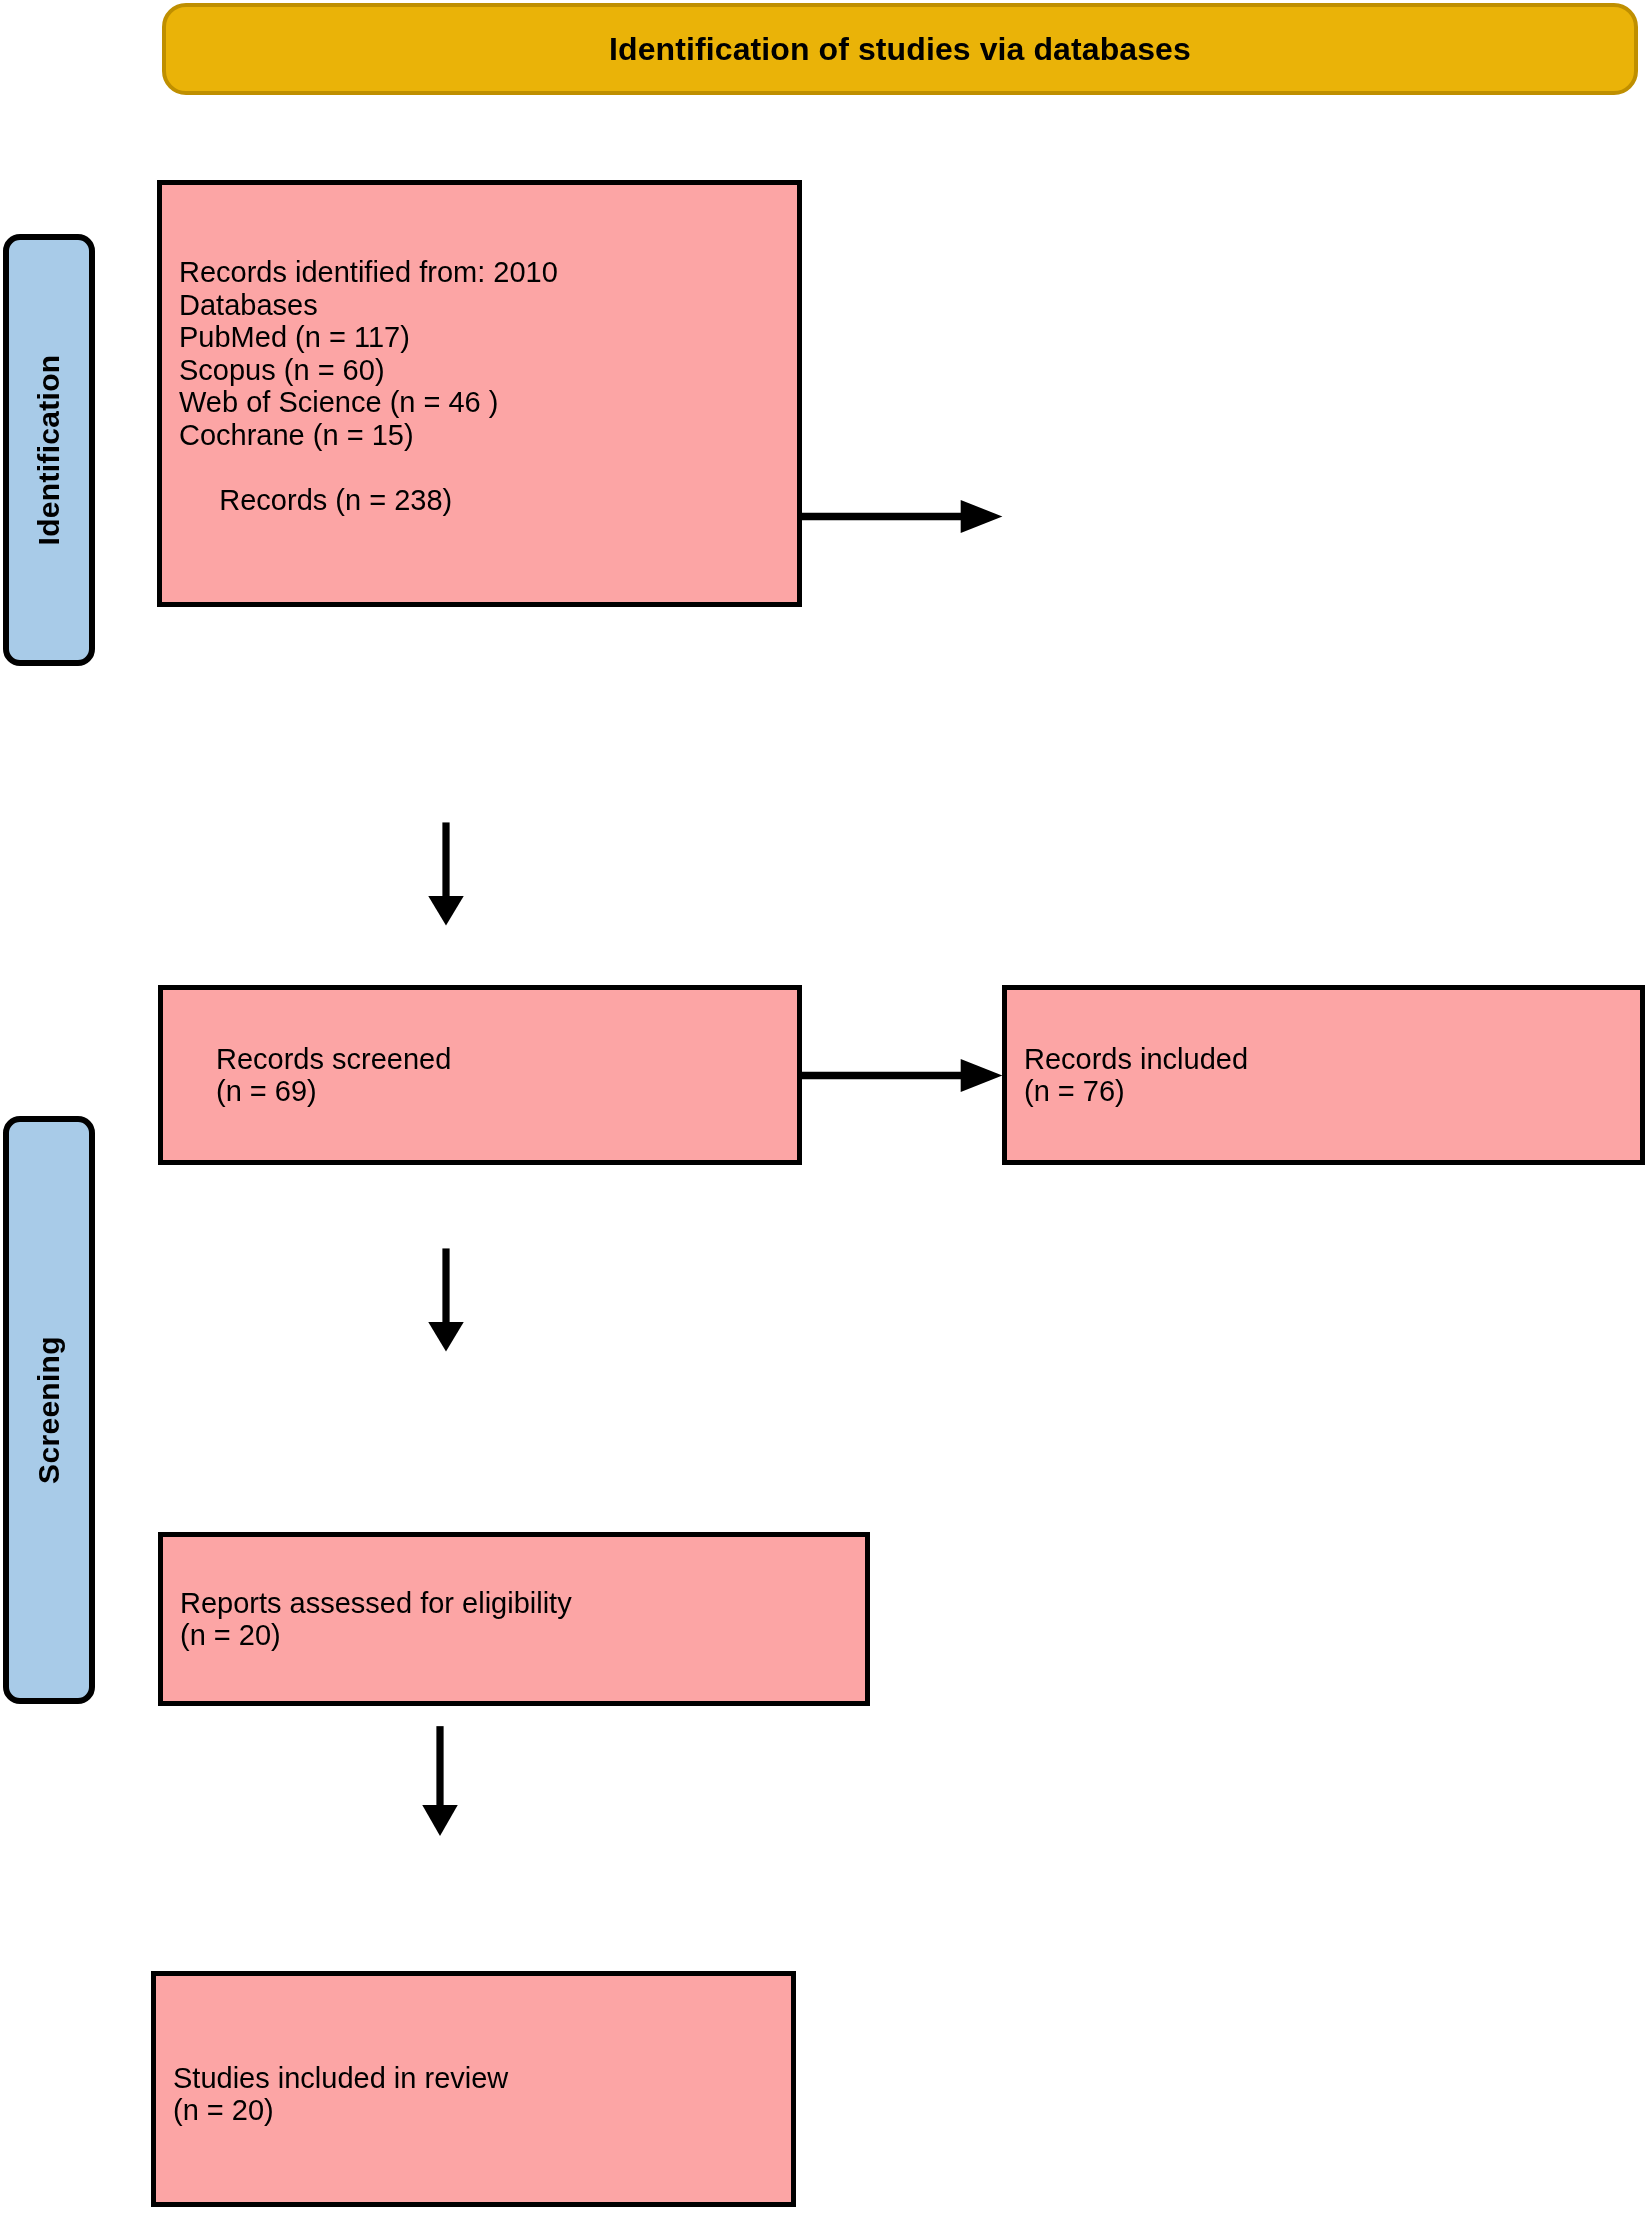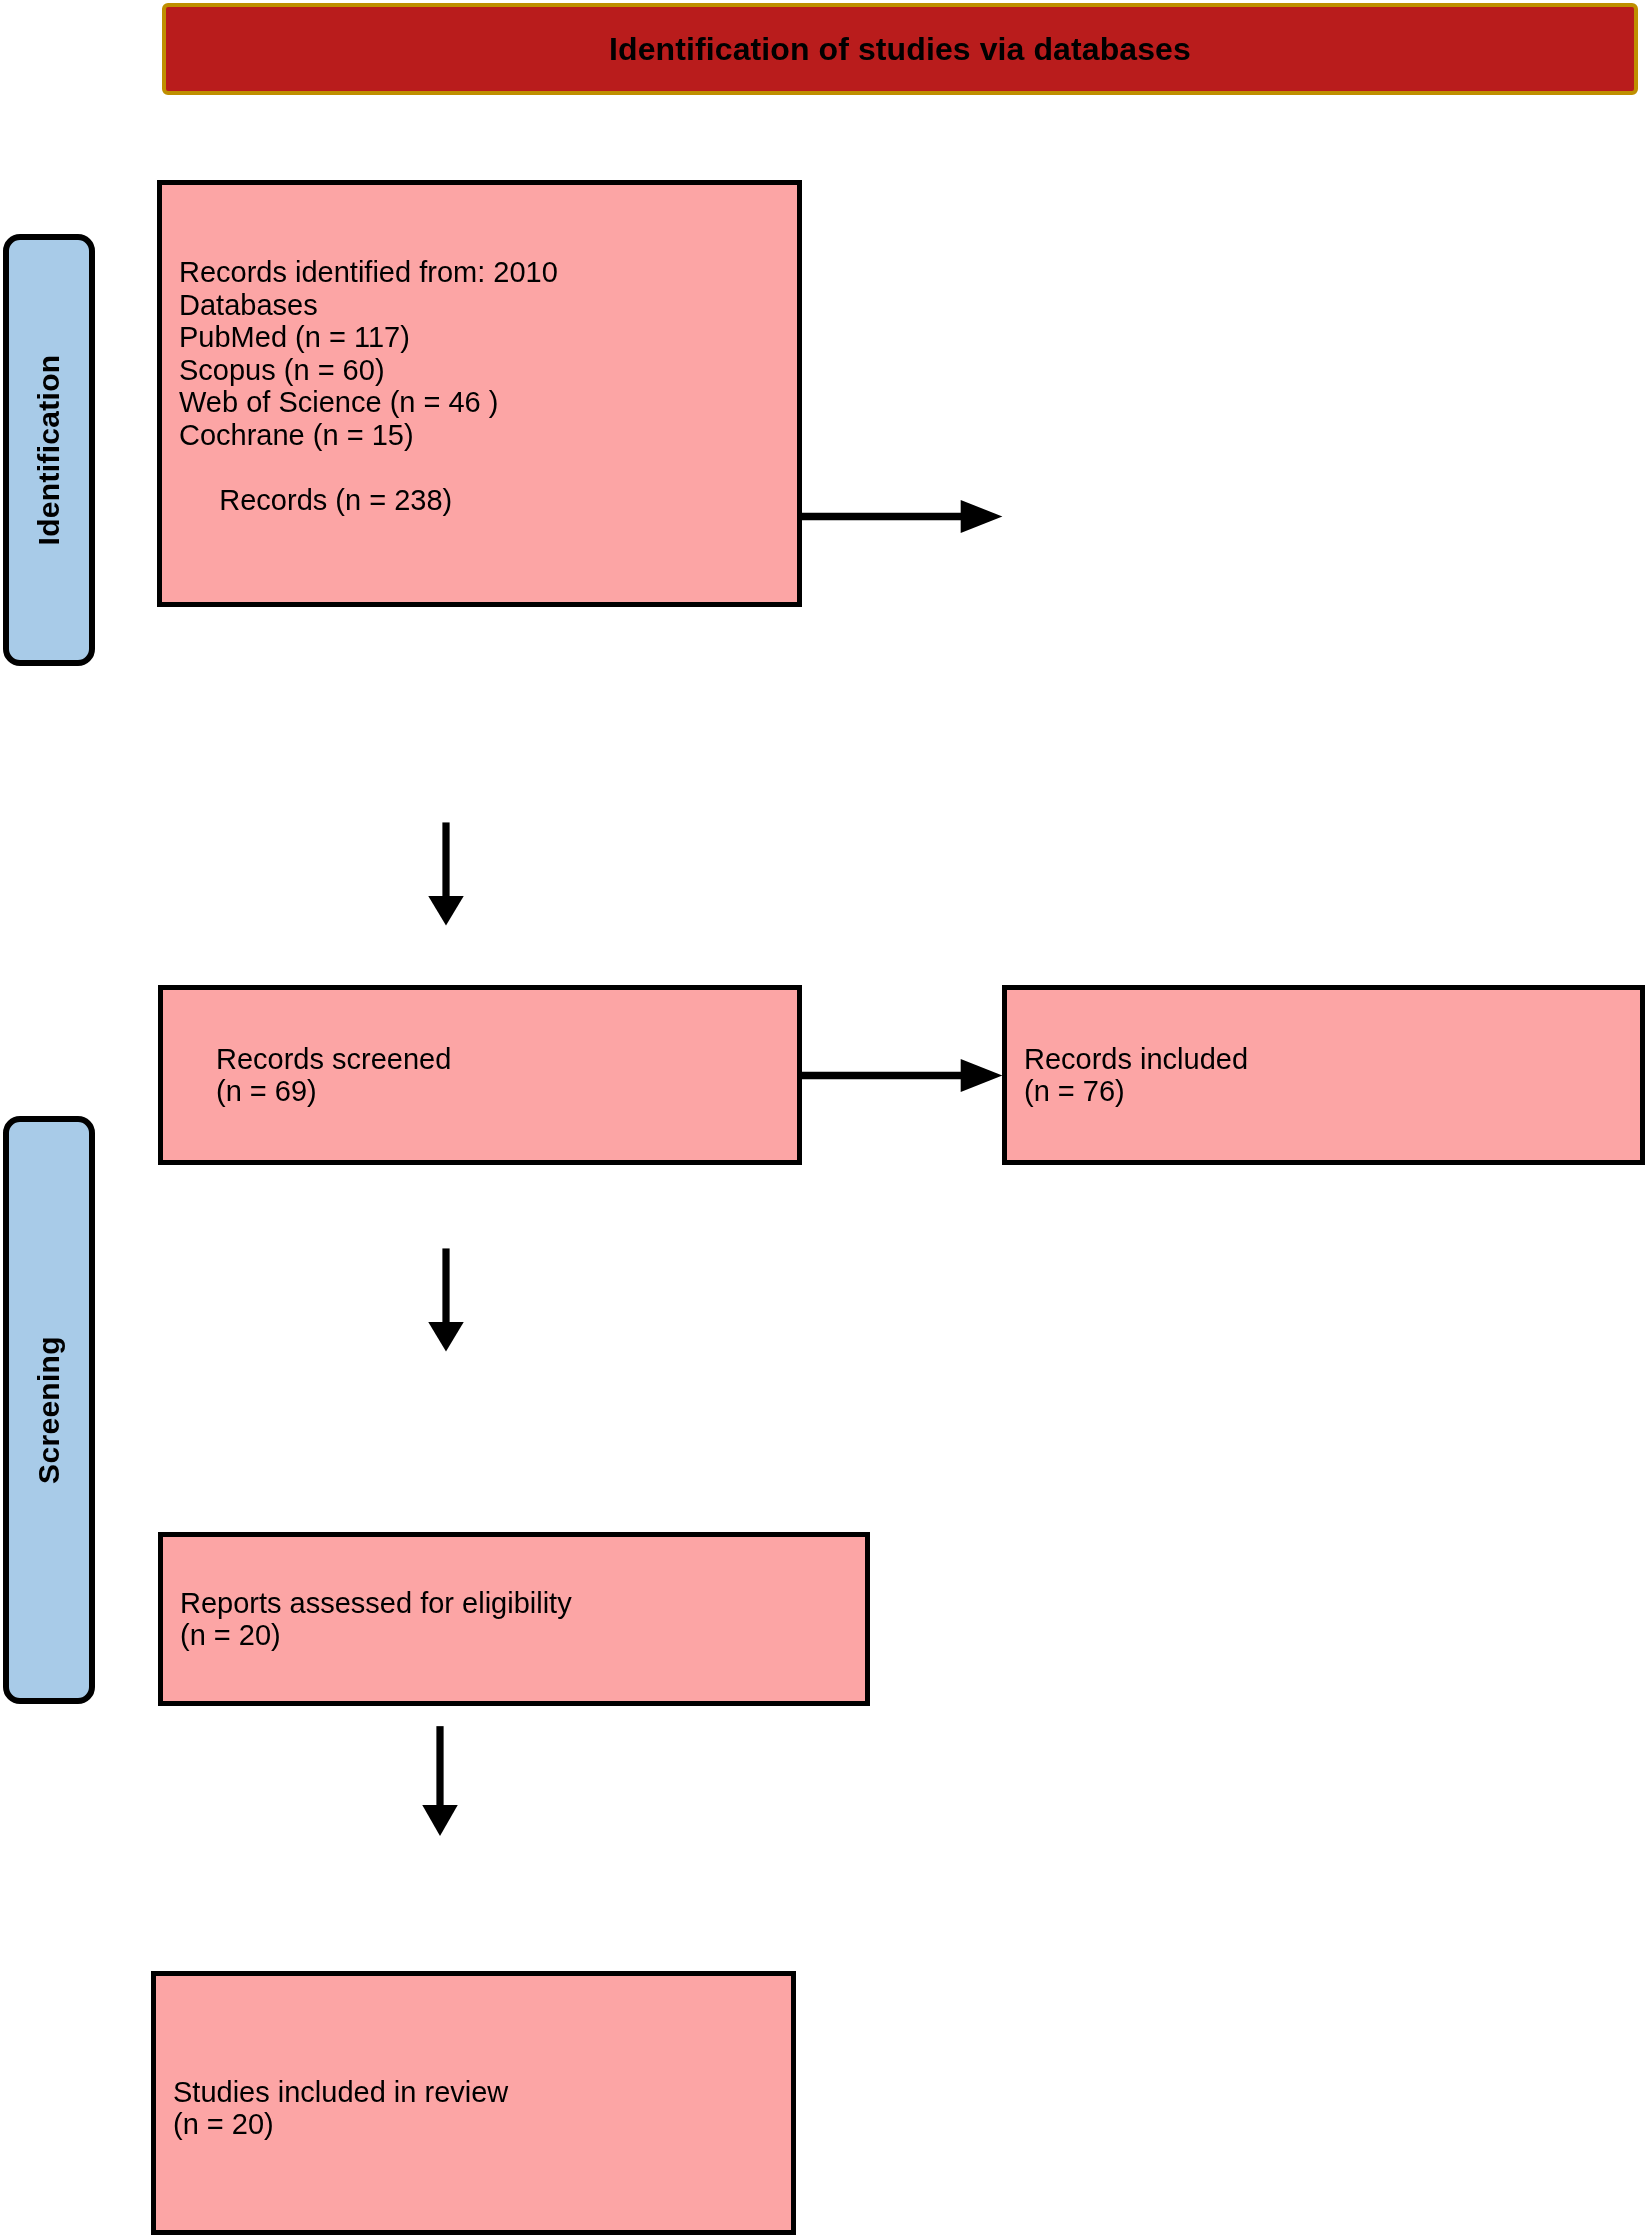--- a/index.html
+++ b/index.html
@@ -24,9 +24,9 @@
     top: 3.3px;
     width: 1476px;
     height: 92px;
-    background: #b91c1c;
+    background: #eab308;
     border: 4.6px solid #BF8F00;
-    border-radius: 6px;
+    border-radius: 24px;
     box-sizing: border-box;
     display: flex;
     align-items: center;

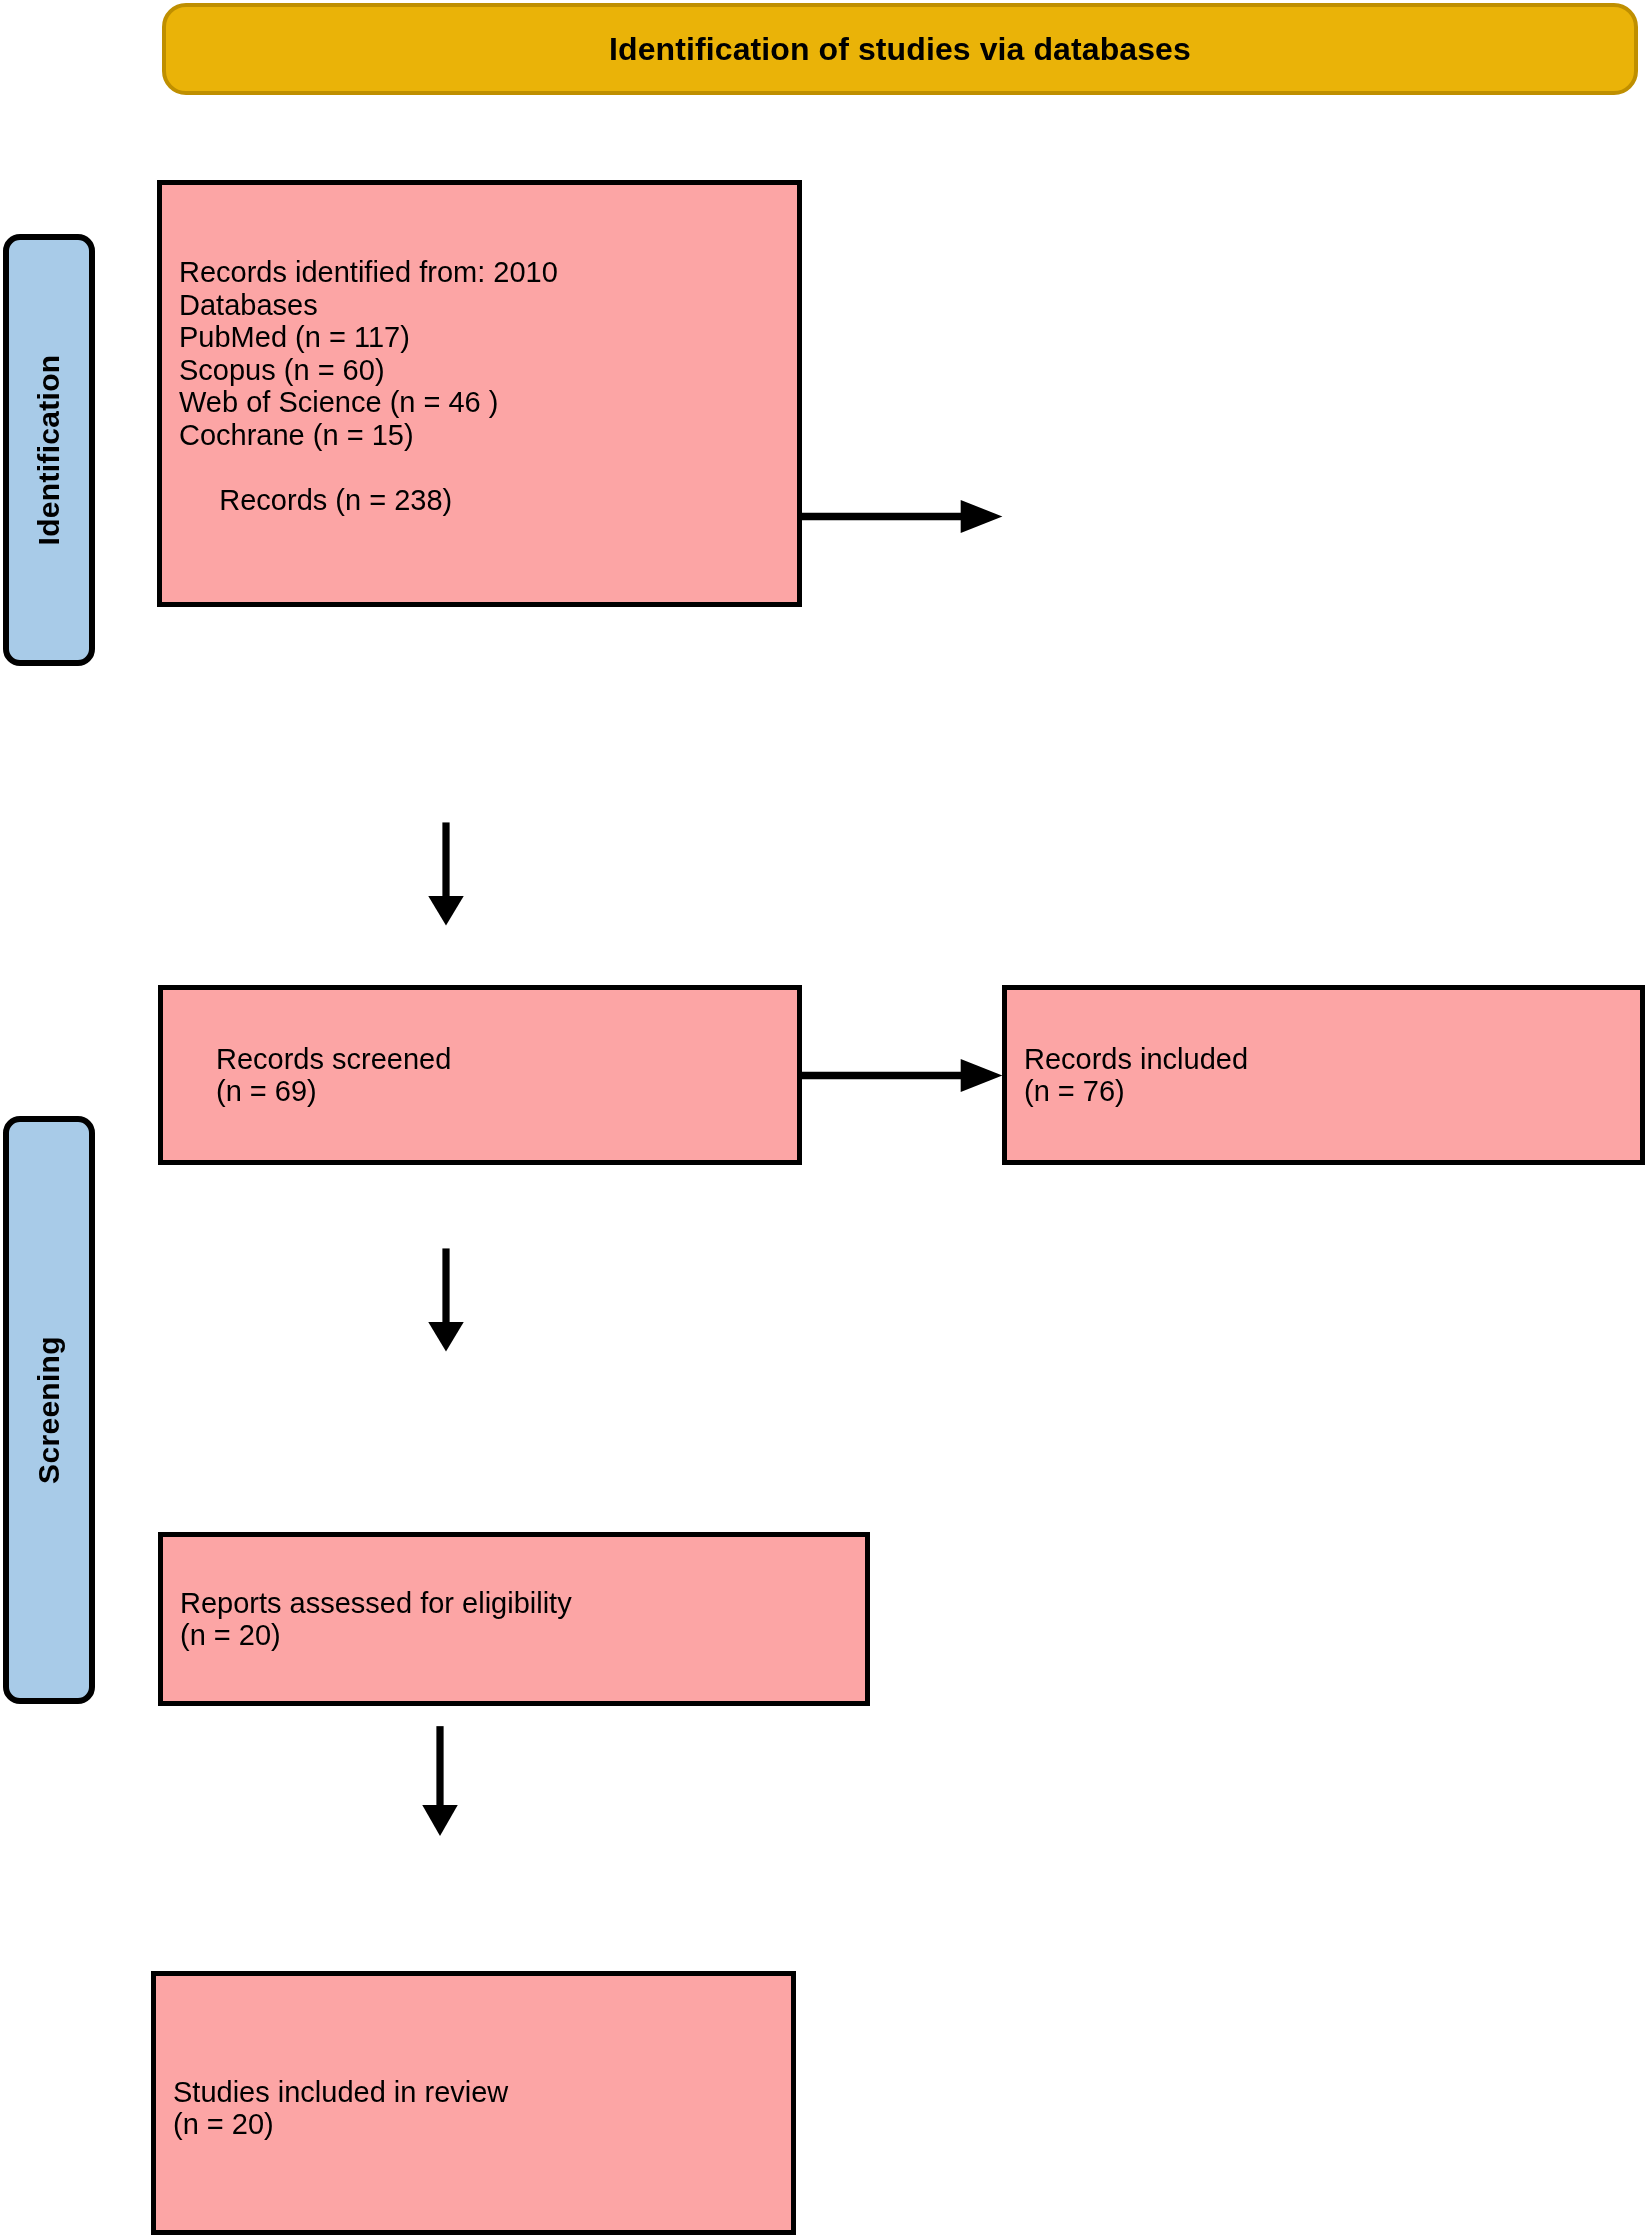--- a/index.html
+++ b/index.html
@@ -87,7 +87,7 @@
   #box-screened   { left: 158px;  top: 985px; width: 644px;  height: 180px; padding-left: 36px; }
   #box-excluded   { left: 1002px; top: 985px; width: 643px;  height: 180px; }
   #box-eligibility{ left: 158px;  top: 1532px; width: 712px;  height: 174px; }
-  #box-included   { left: 151px;  top: 1971px; width: 645px;  height: 264px; }
+  #box-included   { left: 151px;  top: 1971px; width: 645px;  height: 236px; }
 
   
   #box-identified .body { margin-top: -14.5px; }

